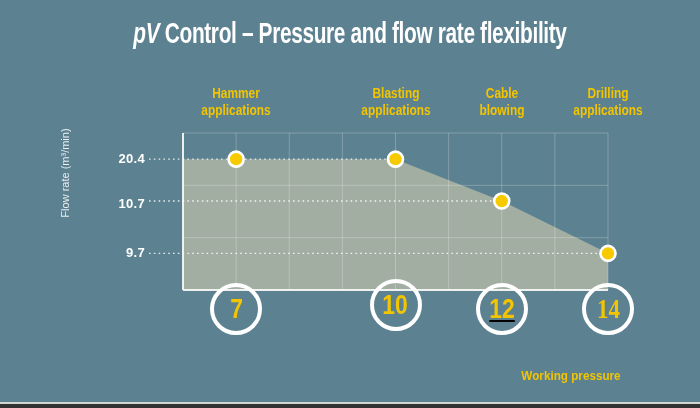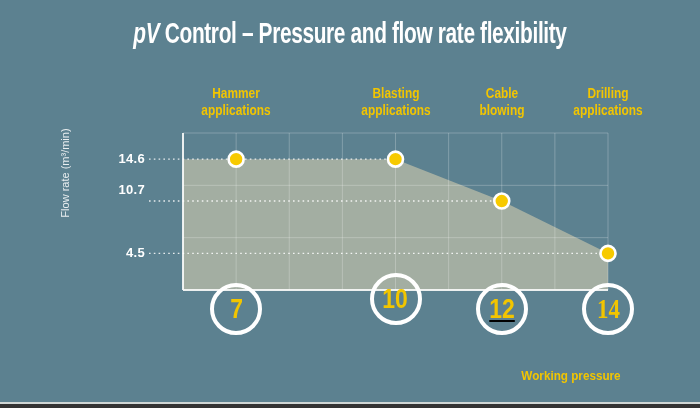--- a/index.html
+++ b/index.html
@@ -93,7 +93,7 @@
   <div class="ylabel">Flow rate (m³/min)</div>
 
   <div id="y-ticks">
-      <div class="ytick" style="top: 151.167px;">14.6</div>
+      <div class="ytick" style="top: 151.167px;">20.4</div>
       <div class="ytick" style="top: 182px;">10.7</div>
       <div class="ytick" style="top: 245.367px;">4.5</div>
     </div>

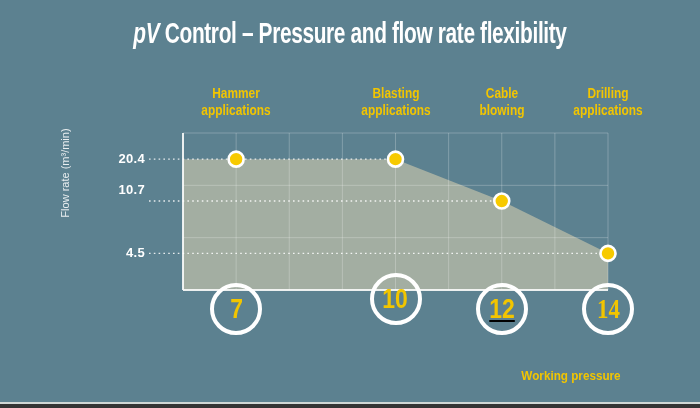--- a/index.html
+++ b/index.html
@@ -94,7 +94,7 @@
 
   <div id="y-ticks">
       <div class="ytick" style="top: 151.167px;">20.4</div>
-      <div class="ytick" style="top: 182px;">10.7</div>
+      <div class="ytick" style="top: 196px;">10.7</div>
       <div class="ytick" style="top: 245.367px;">4.5</div>
     </div>
 

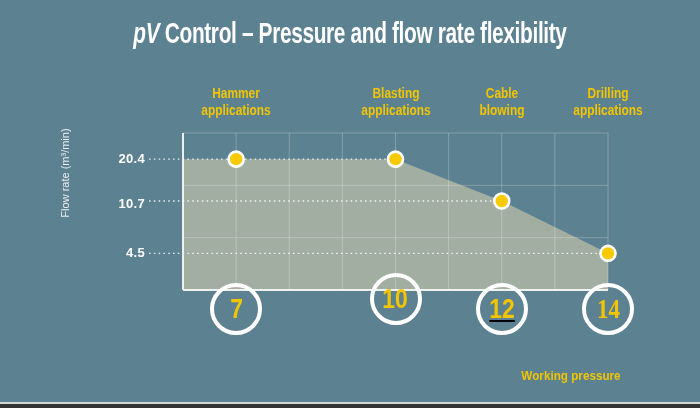--- a/index.html
+++ b/index.html
@@ -95,7 +95,7 @@
   <div id="y-ticks">
       <div class="ytick" style="top: 151.167px;">20.4</div>
       <div class="ytick" style="top: 196px;">10.7</div>
-      <div class="ytick" style="top: 245.367px;">4.5</div>
+      <div class="ytick" style="top: 245.367px;">9.7</div>
     </div>
 
   <div id="app-labels">

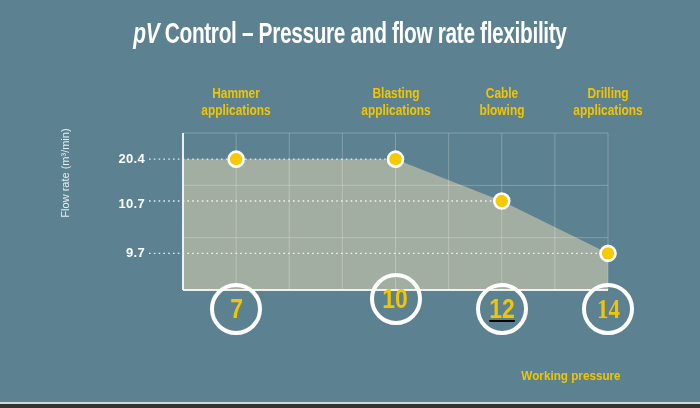--- a/index.html
+++ b/index.html
@@ -113,7 +113,7 @@
       <div class="pcircle" style="left: 210.125px; top: 283px;">
         <span>7</span>
       </div>
-      <div class="pcircle" style="left: 369.5px; top: 273px; text-align: right;">
+      <div class="pcircle" style="left: 369.5px; top: 279px; text-align: right;">
         <span>10</span>
       </div>
       <div class="pcircle" style="left: 475.75px; top: 283px; text-decoration: underline;">

